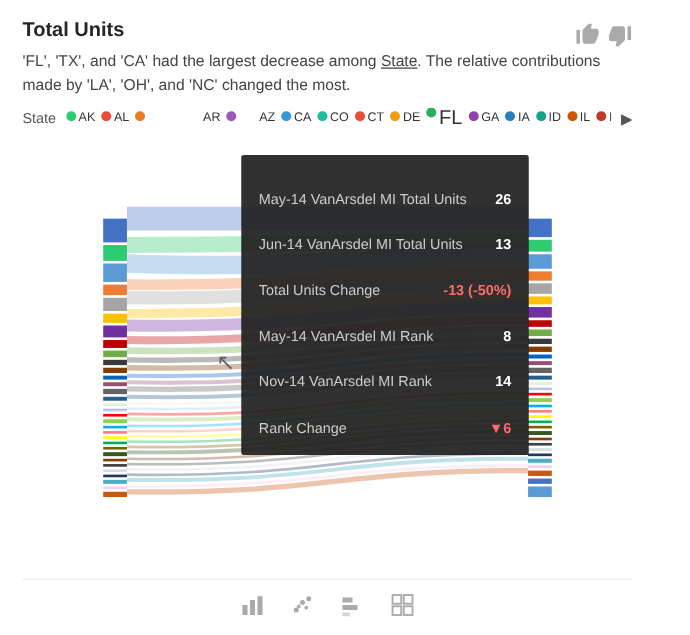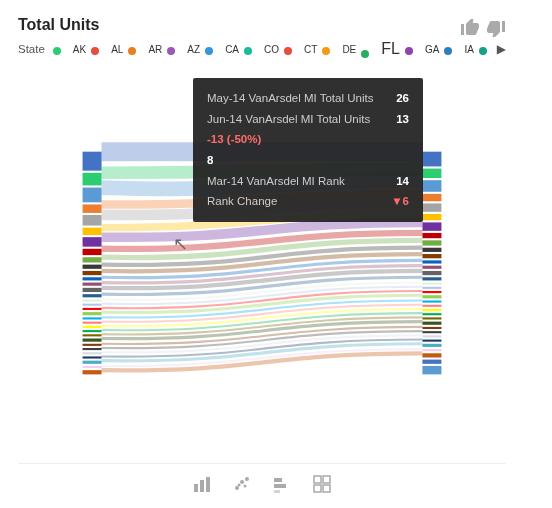--- a/index.html
+++ b/index.html
@@ -205,6 +205,9 @@
     </div>
   </div>
 
+  <div class="description">
+    <span>'FL', 'TX', and 'CA' had the largest decrease among </span><u>State</u><span>. The relative contributions made by 'LA', 'OH', and 'NC' changed the most.</span>
+  </div>
 
   <div class="state-bar">
     <span class="state-label">State</span>

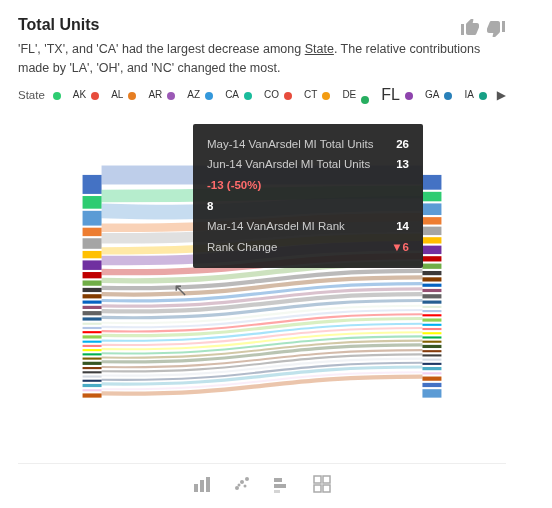--- a/index.html
+++ b/index.html
@@ -80,8 +80,8 @@
     }
     .state-dot-item {
       display: flex;
-      align-items: flex-end;
-      gap: 12px;
+      align-items: flex-start;
+      gap: 2px;
       font-size: 10px;
       color: #333;
       white-space: nowrap;

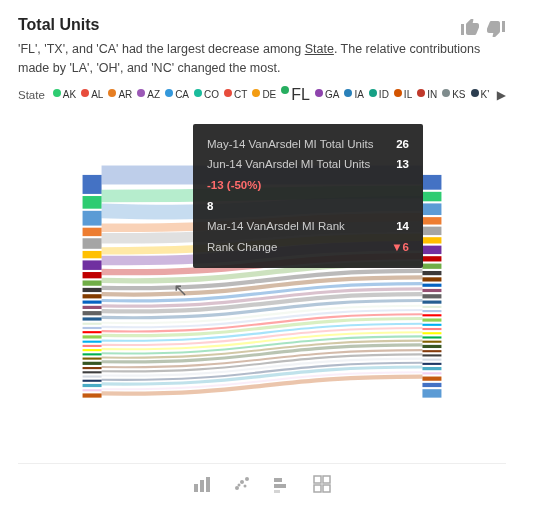--- a/index.html
+++ b/index.html
@@ -223,7 +223,7 @@
         </div>
         <div class="state-dot-item">
           <span class="dot" style="background:#e67e22"></span>
-          <span style="font-size:10px;color:#333;">AR</span>
+          <span style="font-size:10px;color:#333;margin-left:44px;">AR</span>
         </div>
         <div class="state-dot-item">
           <span class="dot" style="background:#9b59b6"></span>

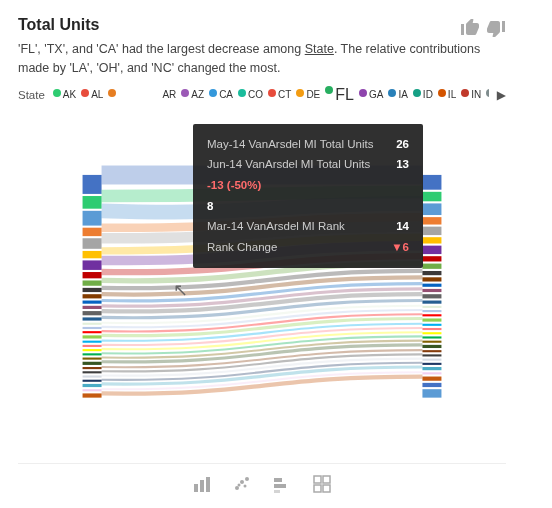--- a/index.html
+++ b/index.html
@@ -227,7 +227,7 @@
         </div>
         <div class="state-dot-item">
           <span class="dot" style="background:#9b59b6"></span>
-          <span style="font-size:10px;color:#333;">AZ</span>
+          <span style="font-size:10px;color:#333;margin-left:16px;">AZ</span>
         </div>
         <div class="state-dot-item">
           <span class="dot" style="background:#3498db"></span>

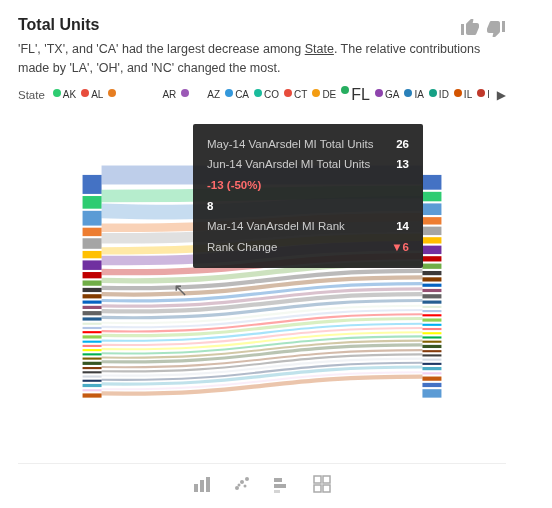--- a/index.html
+++ b/index.html
@@ -144,6 +144,7 @@
       display: flex;
       justify-content: space-between;
       gap: 16px;
+      margin-top: 16px;
     }
     .tooltip-key {
       color: #ccc;

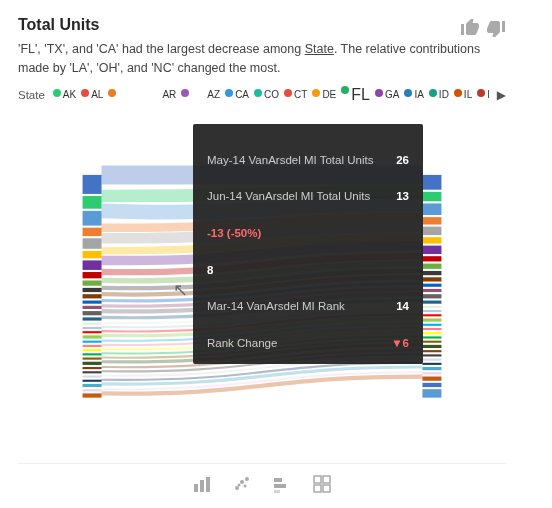--- a/index.html
+++ b/index.html
@@ -415,6 +415,7 @@
             <span class="tooltip-val ">13</span>
           </div>
           <div class="tooltip-row">
+            <span class="tooltip-key">Total Units Change</span>
             <span class="tooltip-val negative">-13 (-50%)</span>
           </div>
           <div class="tooltip-row">

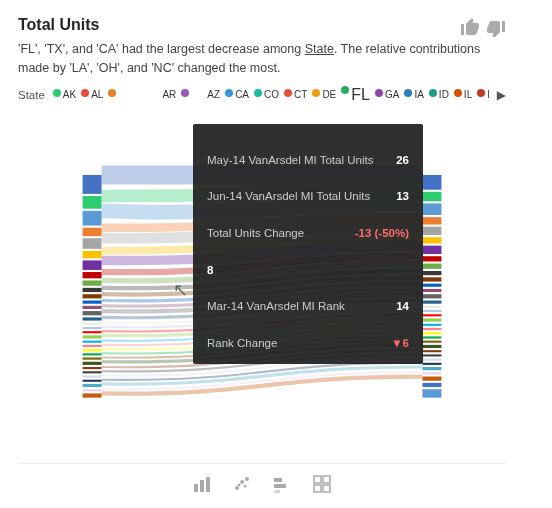--- a/index.html
+++ b/index.html
@@ -419,6 +419,7 @@
             <span class="tooltip-val negative">-13 (-50%)</span>
           </div>
           <div class="tooltip-row">
+            <span class="tooltip-key">May-14 VanArsdel MI Rank</span>
             <span class="tooltip-val ">8</span>
           </div>
           <div class="tooltip-row">

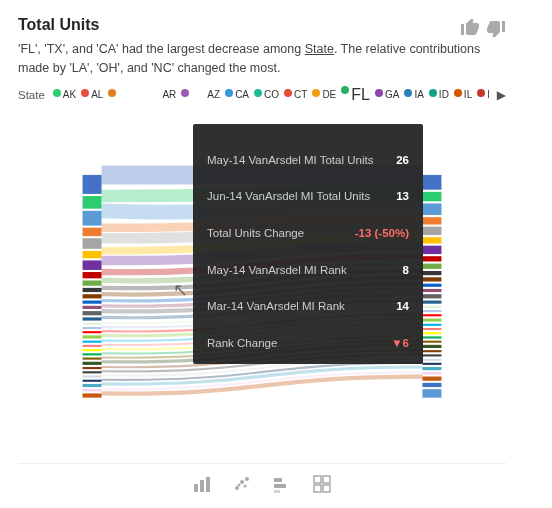--- a/index.html
+++ b/index.html
@@ -423,7 +423,7 @@
             <span class="tooltip-val ">8</span>
           </div>
           <div class="tooltip-row">
-            <span class="tooltip-key">Mar-14 VanArsdel MI Rank</span>
+            <span class="tooltip-key">Nov-14 VanArsdel MI Rank</span>
             <span class="tooltip-val ">14</span>
           </div>
           <div class="tooltip-row">

